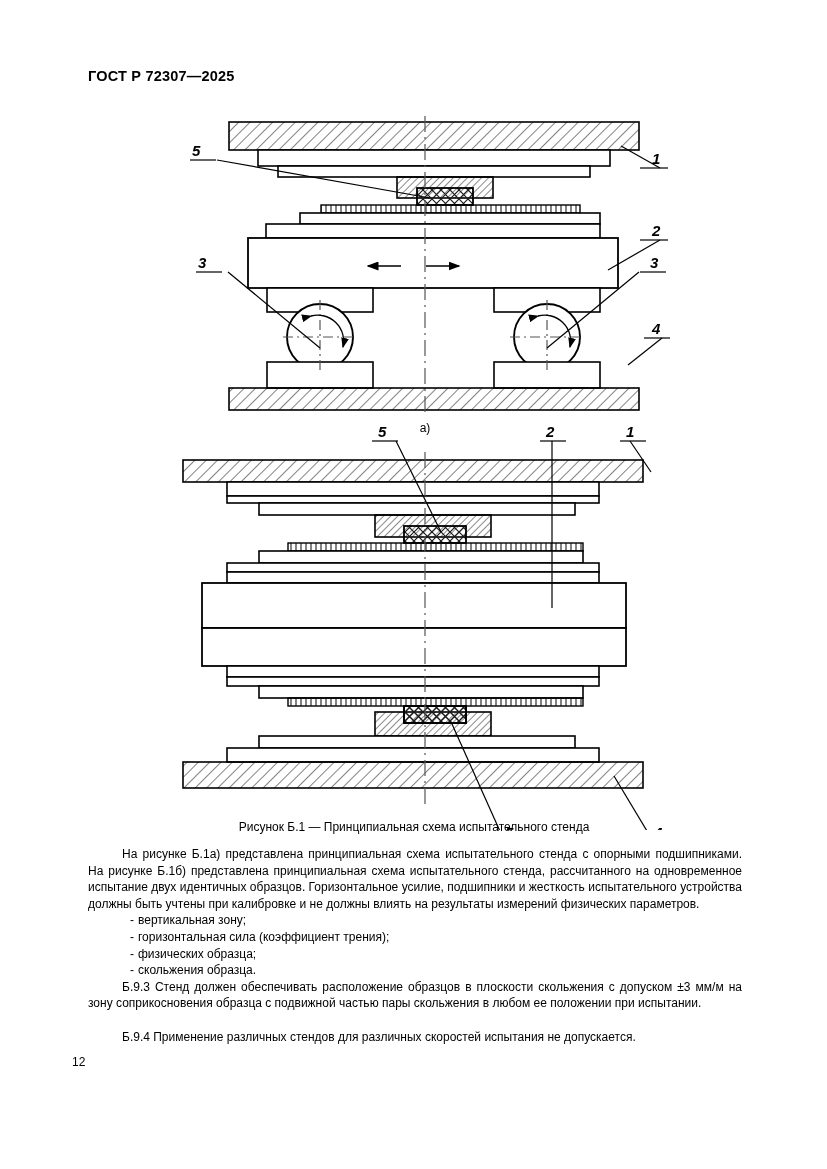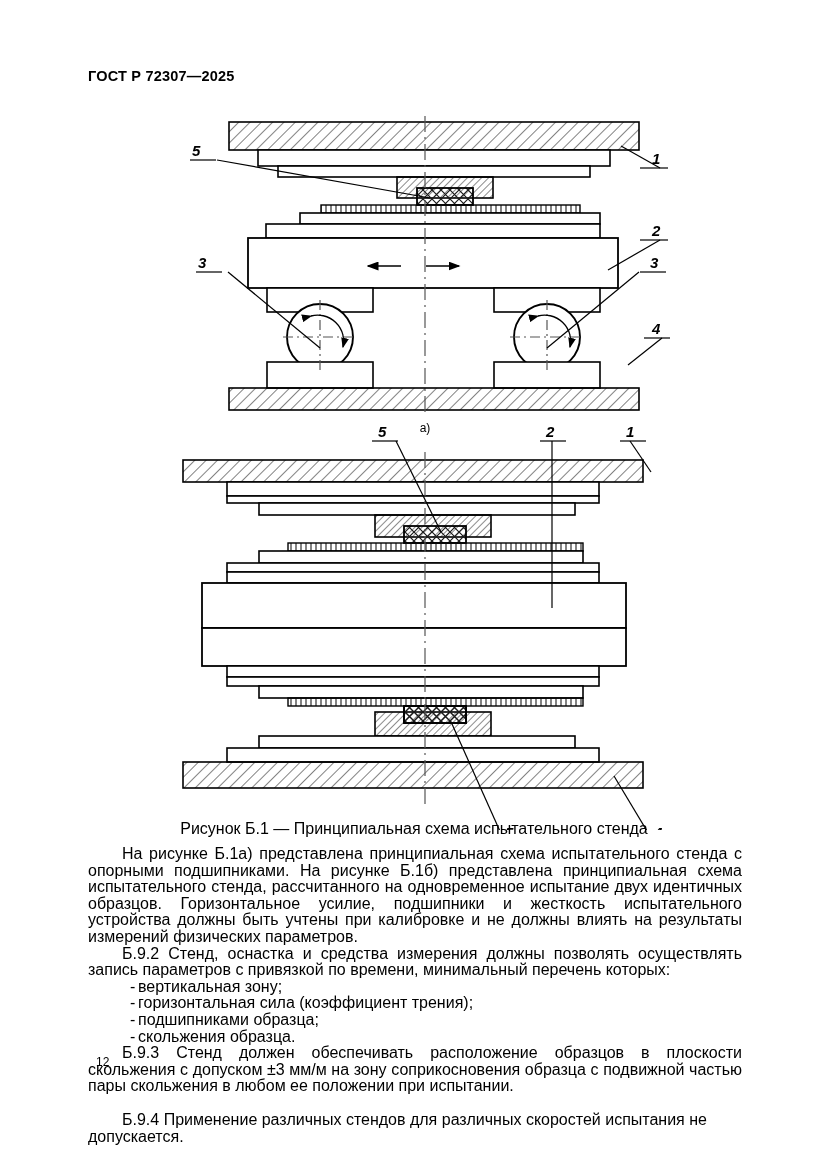--- a/index.html
+++ b/index.html
@@ -54,7 +54,7 @@
     top: 820px;
     width: 652px;
     text-align: center;
-    font-size: 16px;
+    font-size: 12px;
   }
   .body-text {
     position: absolute;

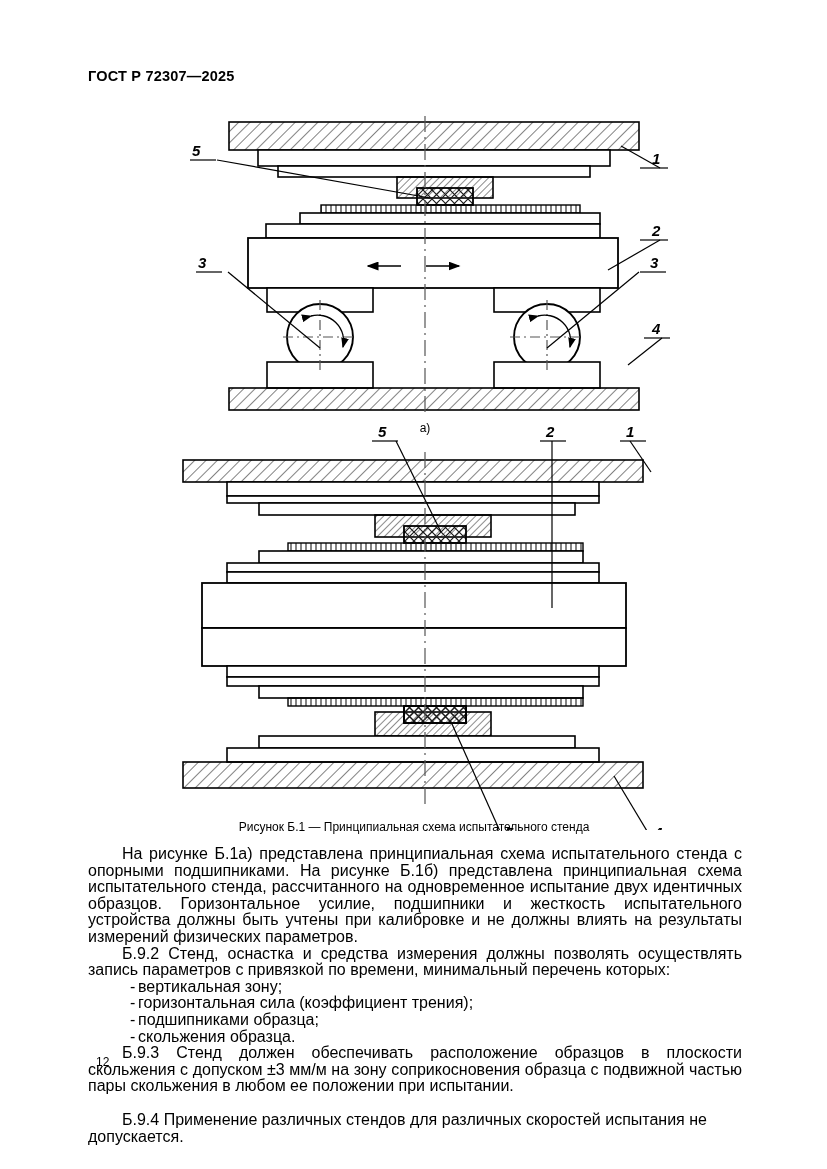--- a/index.html
+++ b/index.html
@@ -61,7 +61,7 @@
     left: 88px;
     top: 846px;
     width: 654px;
-    font-size: 16px;
+    font-size: 12px;
     line-height: 16.6px;
     text-align: justify;
   }

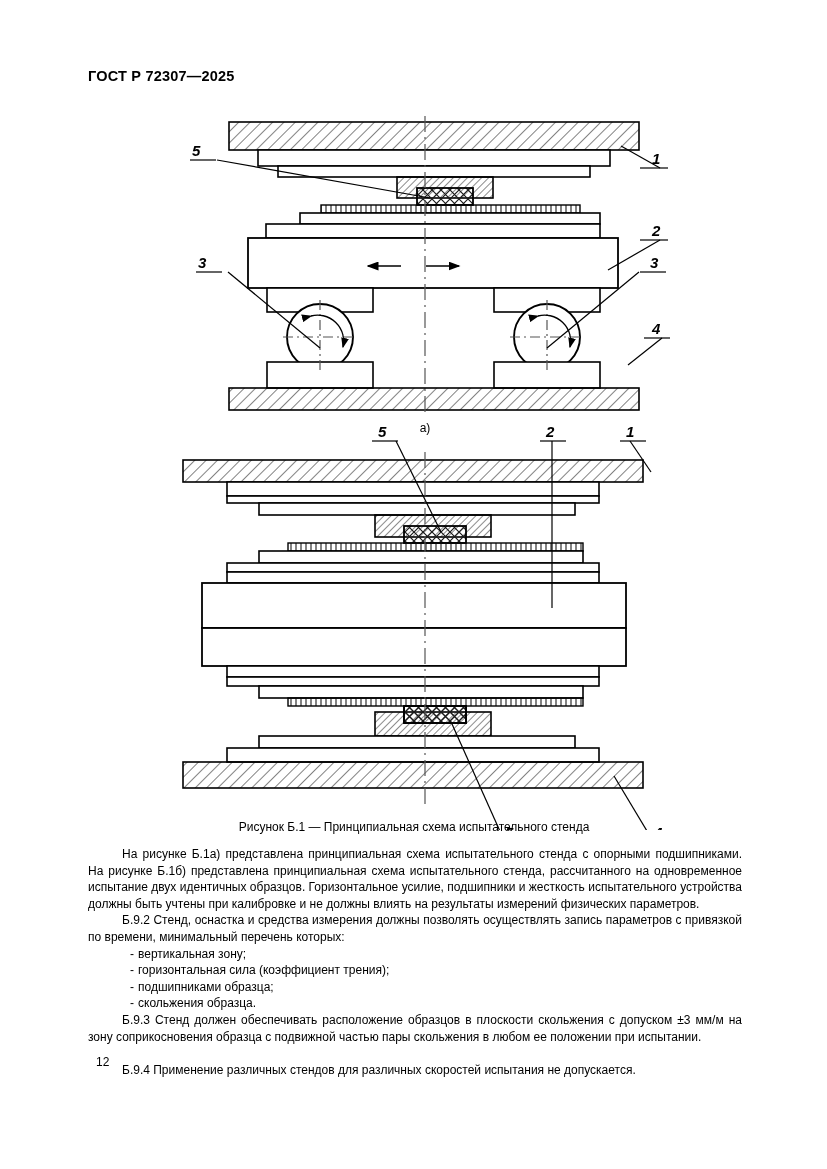--- a/index.html
+++ b/index.html
@@ -266,7 +266,6 @@
 
   <div class="body-text">
     <p class="para">На рисунке Б.1а) представлена принципиальная схема испытательного стенда с опорными подшипниками. На рисунке Б.1б) представлена принципиальная схема испытательного стенда, рассчитанного на одновременное испытание двух идентичных образцов. Горизонтальное усилие, подшипники и жесткость испытательного устройства должны быть учтены при калибровке и не должны влиять на результаты измерений физических параметров.</p>
-    <p class="para">Б.9.2 Стенд, оснастка и средства измерения должны позволять осуществлять запись параметров с привязкой по времени, минимальный перечень которых:</p>
     <ul class="dash-list">
       <li><span class="dash">-</span><span>вертикальная зону;</span></li>
       <li><span class="dash">-</span><span>горизонтальная сила (коэффициент трения);</span></li>

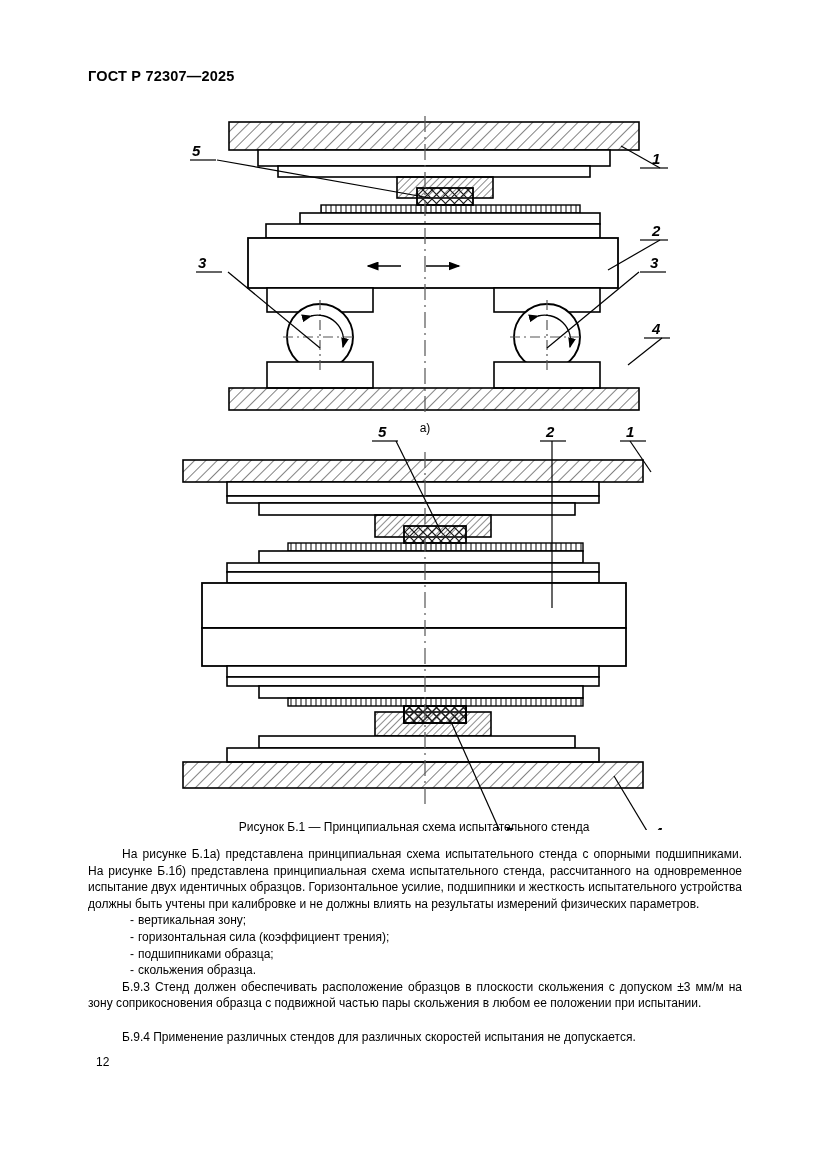--- a/index.html
+++ b/index.html
@@ -269,7 +269,7 @@
     <ul class="dash-list">
       <li><span class="dash">-</span><span>вертикальная зону;</span></li>
       <li><span class="dash">-</span><span>горизонтальная сила (коэффициент трения);</span></li>
-      <li><span class="dash">-</span><span>подшипниками образца;</span></li>
+      <li><span class="dash">-</span><span>физических образца;</span></li>
       <li><span class="dash">-</span><span>скольжения образца.</span></li>
     </ul>
     <p class="para">Б.9.3 Стенд должен обеспечивать расположение образцов в плоскости скольжения с допуском ±3 мм/м на зону соприкосновения образца с подвижной частью пары скольжения в любом ее положении при испытании.</p>

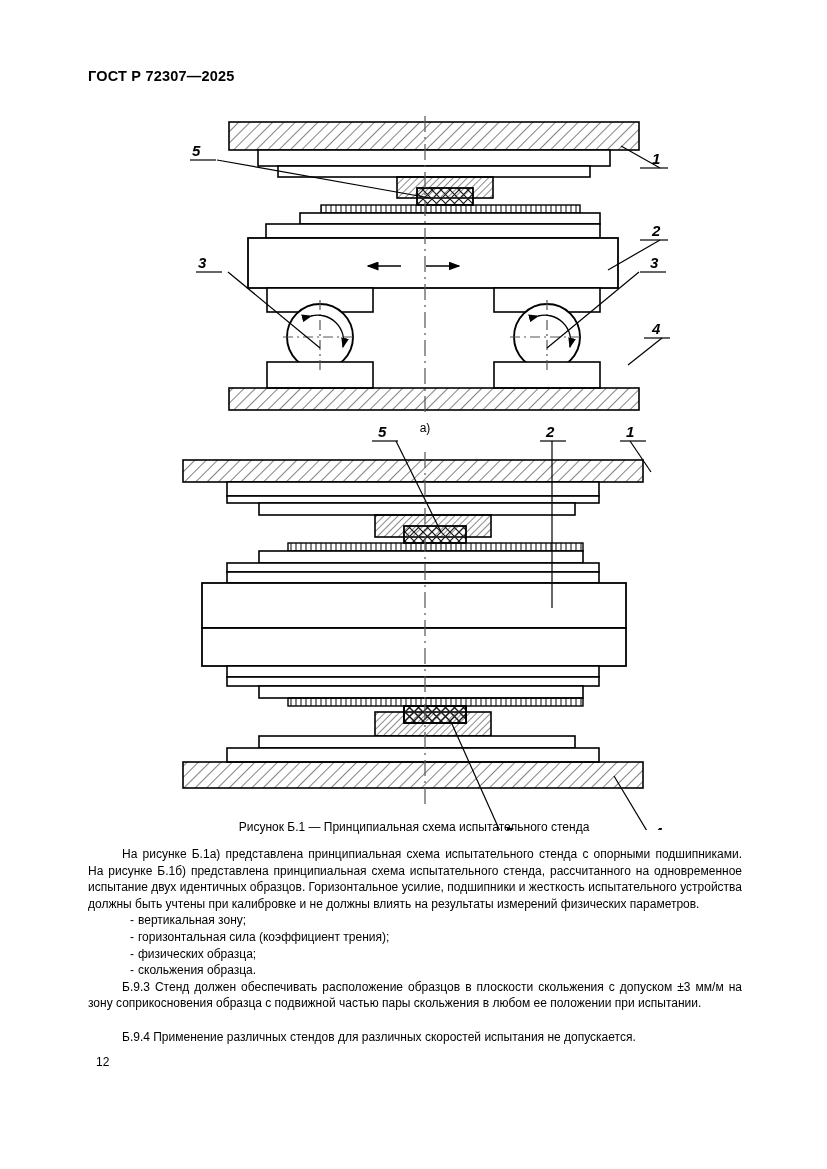--- a/index.html
+++ b/index.html
@@ -87,7 +87,7 @@
   }
   .page-number {
     position: absolute;
-    left: 96px;
+    left: 72px;
     top: 1055px;
     font-size: 12px;
   }

